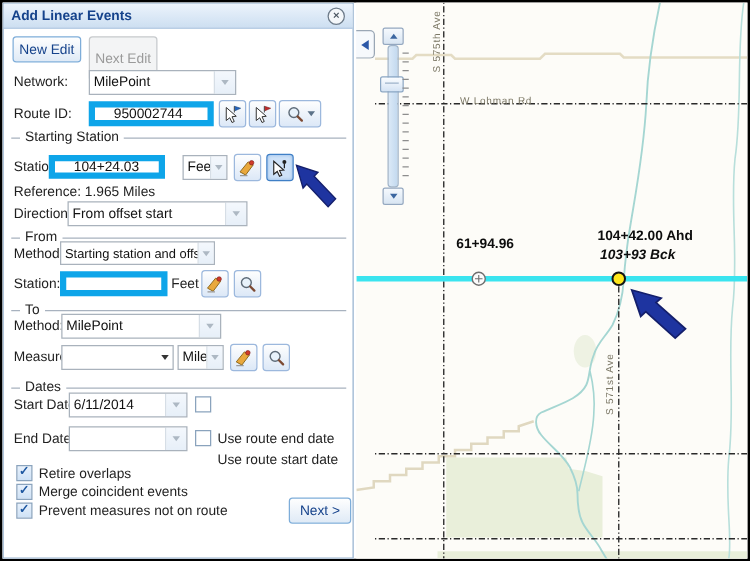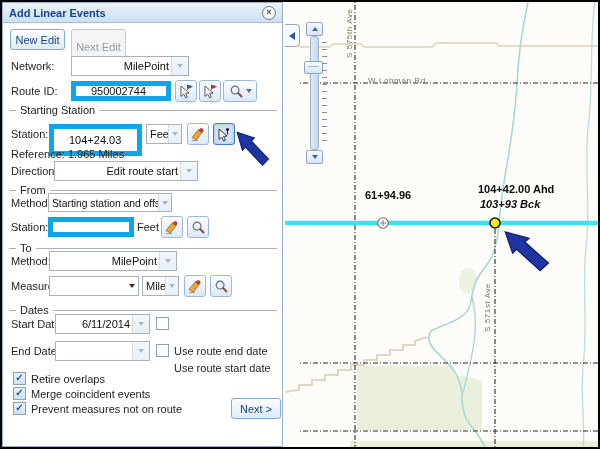--- a/index.html
+++ b/index.html
@@ -21,7 +21,7 @@
   .tf{position:absolute;border:5px solid #0ea5e9;background:#fff;font-size:11px;color:#111;
       padding:0 15px;display:flex;align-items:center;box-sizing:border-box;}
   .combo{position:absolute;border:1px solid #a9b2bc;background:#fff;display:flex;box-sizing:border-box;overflow:hidden;}
-  .combo .val{flex:1;font-size:11px;color:#111;padding:3px 2px 0 3px;white-space:nowrap;overflow:hidden;text-align:right;}
+  .combo .val{flex:1;font-size:11px;color:#111;padding:3px 2px 0 3px;white-space:nowrap;overflow:hidden;}
   .combo .val.small{font-size:10.3px;padding-top:4px;}
   .trig{width:16px;border-left:1px solid #aebecd;background:linear-gradient(#e9f1fb,#cfe0f2);
         display:flex;align-items:center;justify-content:center;flex:none;cursor:pointer;}

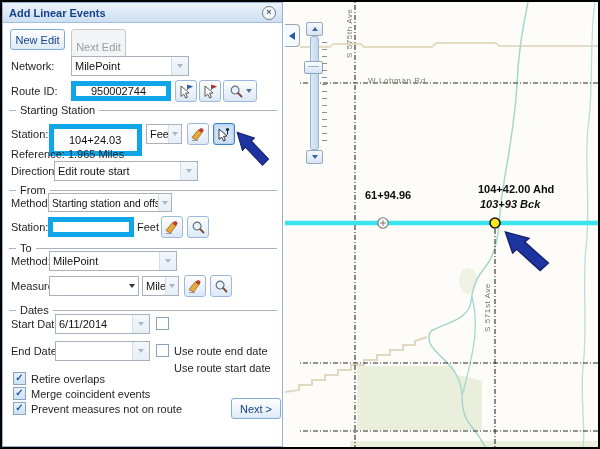--- a/index.html
+++ b/index.html
@@ -120,7 +120,7 @@
     </div>
 
     <div class="lbl" style="left:8px;top:125px;">Station:</div>
-    <div class="tf" style="left:46px;top:121px;width:93px;height:32px;">
+    <div class="tf" style="left:36px;top:121px;width:93px;height:19px;">
       <span>104+24.03</span>
     </div>
     <div class="combo" style="left:143px;top:121px;width:36px;height:20px;">

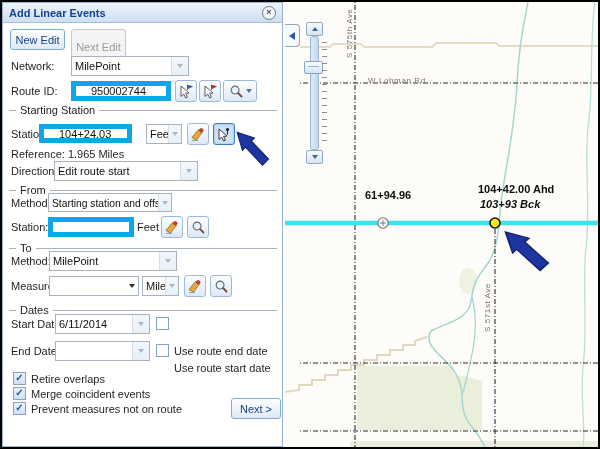--- a/index.html
+++ b/index.html
@@ -155,7 +155,7 @@
 
     <div class="lbl" style="left:8px;top:162px;">Direction:</div>
     <div class="combo" style="left:51px;top:158px;width:144px;height:20px;">
-      <span class="val">Edit route start</span>
+      <span class="val">From offset start</span>
       <span class="trig dis">
           <span class="tri"></span>
         </span>

